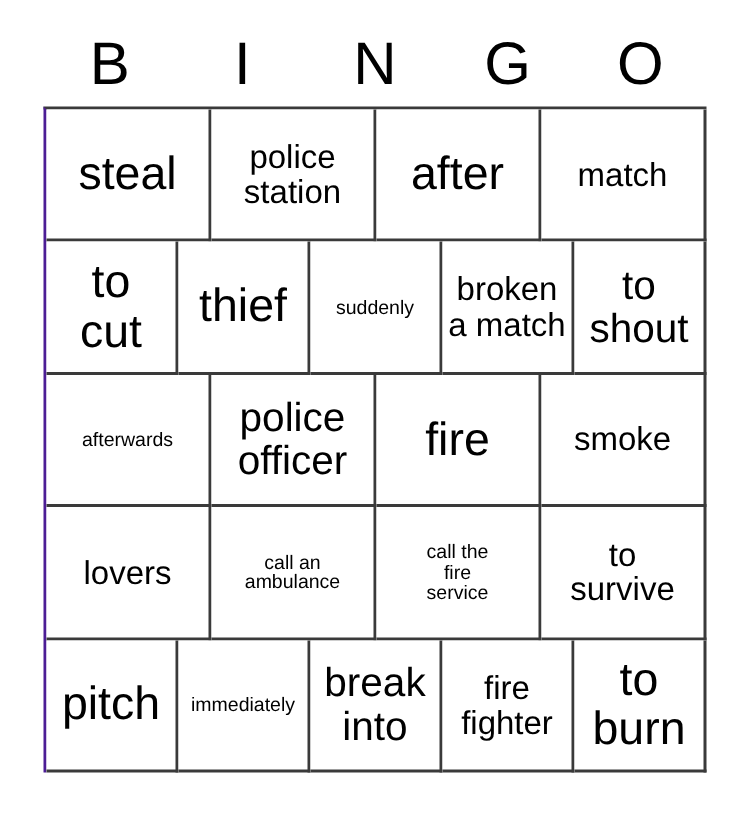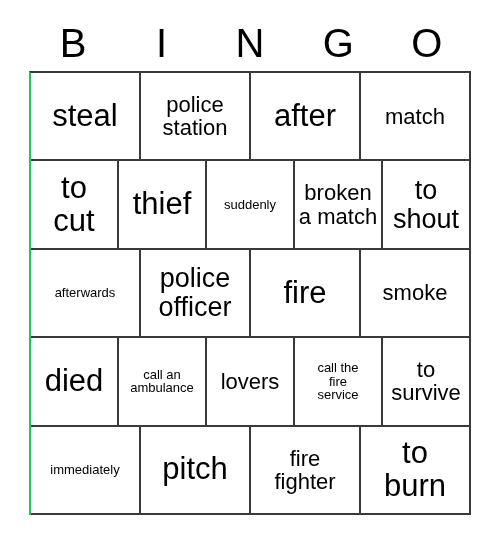--- a/index.html
+++ b/index.html
@@ -50,7 +50,7 @@
     width: 442px;
     height: 444px;
     border-top: 2px solid #3a3a3a;
-    border-left: 2px solid #22c55e;
+    border-left: 2px solid #4c1d95;
     box-sizing: border-box;
     display: flex;
     flex-direction: column;

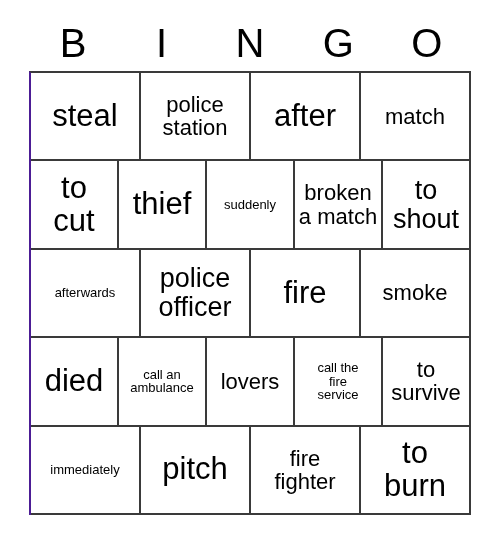--- a/index.html
+++ b/index.html
@@ -160,9 +160,6 @@
     </div>
 
     <div class="grid-row">
-      <div class="cell sz-xl">
-          <span class="cell-text">died</span>
-        </div>
       <div class="cell sz-xs">
           <span class="cell-text">call an
 ambulance</span>

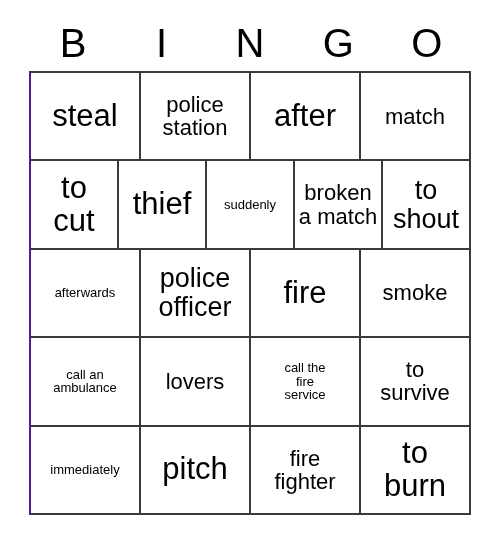--- a/index.html
+++ b/index.html
@@ -160,12 +160,12 @@
     </div>
 
     <div class="grid-row">
+      <div class="cell sz-md">
+          <span class="cell-text">lovers</span>
+        </div>
       <div class="cell sz-xs">
           <span class="cell-text">call an
 ambulance</span>
-        </div>
-      <div class="cell sz-md">
-          <span class="cell-text">lovers</span>
         </div>
       <div class="cell sz-xs">
           <span class="cell-text">call the

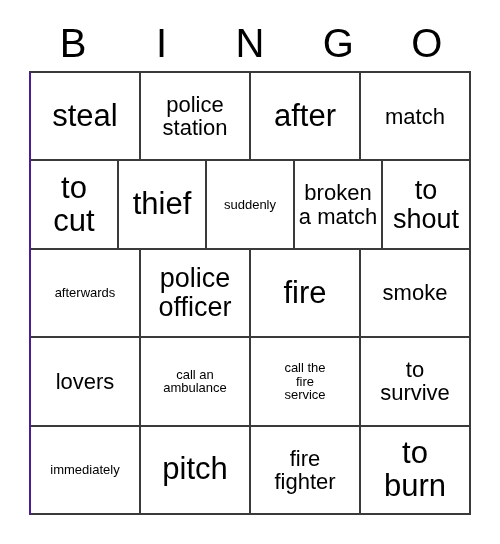--- a/index.html
+++ b/index.html
@@ -179,11 +179,11 @@
     </div>
 
     <div class="grid-row">
+      <div class="cell sz-xl">
+          <span class="cell-text">pitch</span>
+        </div>
       <div class="cell sz-xs">
           <span class="cell-text">immediately</span>
-        </div>
-      <div class="cell sz-xl">
-          <span class="cell-text">pitch</span>
         </div>
       <div class="cell sz-md">
           <span class="cell-text">fire

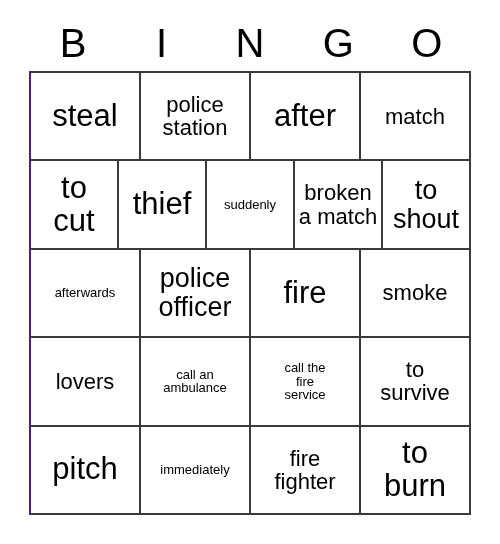--- a/index.html
+++ b/index.html
@@ -185,6 +185,10 @@
       <div class="cell sz-xs">
           <span class="cell-text">immediately</span>
         </div>
+      <div class="cell sz-lg">
+          <span class="cell-text">break
+into</span>
+        </div>
       <div class="cell sz-md">
           <span class="cell-text">fire
 fighter</span>

